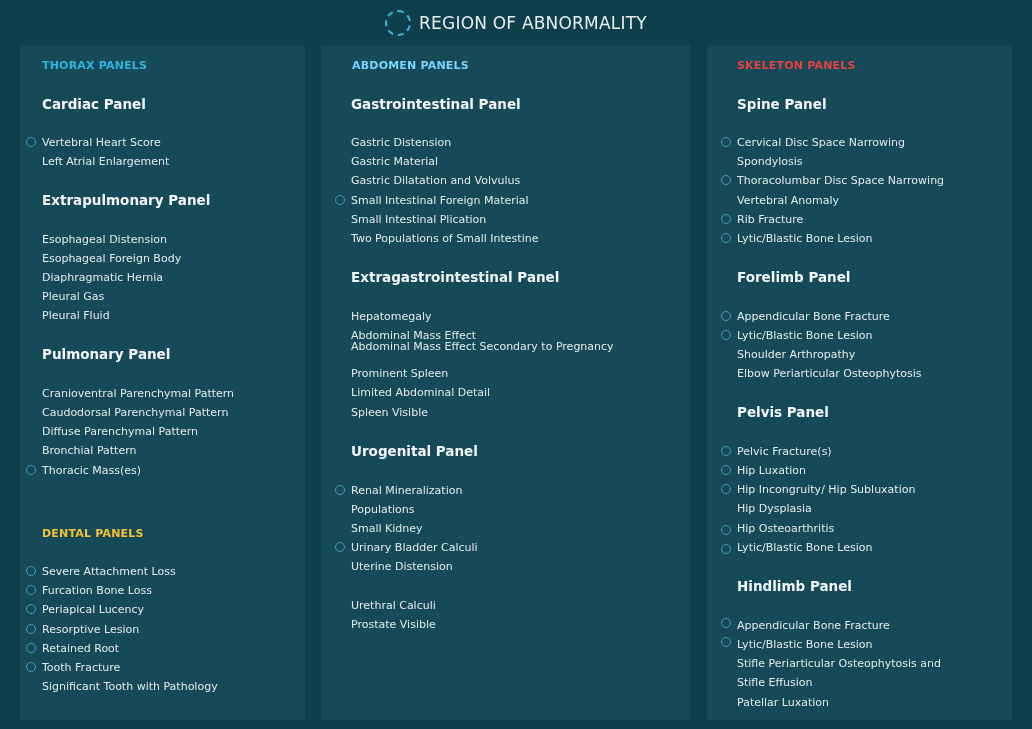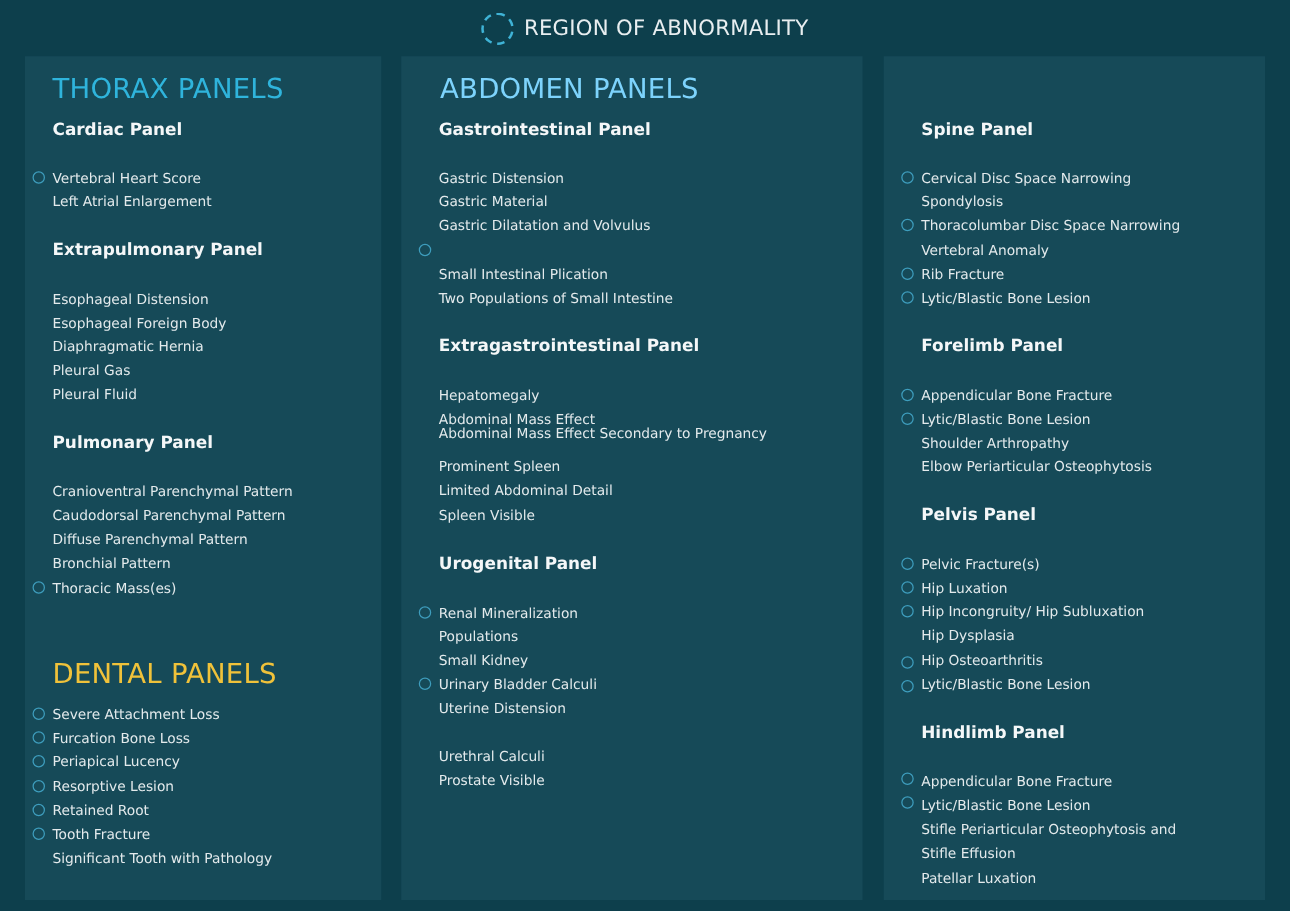--- a/index.html
+++ b/index.html
@@ -27,7 +27,7 @@
   #p-abdomen { left:321px; width:369px; }
   #p-skeleton { left:707px; width:305px; }
   .section-title {
-    position:absolute; font-weight:normal; font-size:22px; letter-spacing:0.2px;
+    position:absolute; font-weight:bold; font-size:11px; letter-spacing:0.2px;
   }
   .group-title {
     position:absolute; font-weight:bold; font-size:13.5px; color:#f4f7f8;

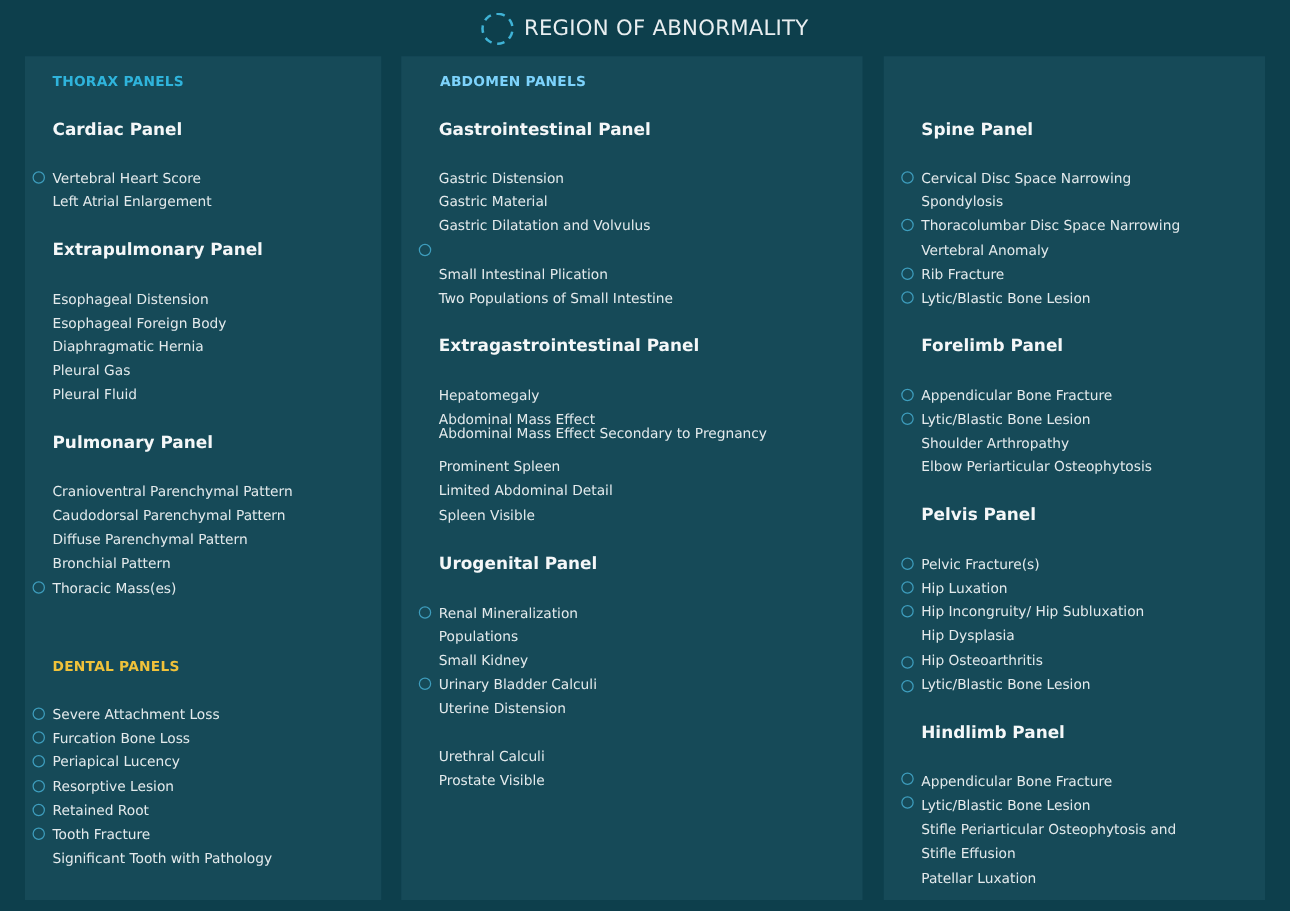--- a/index.html
+++ b/index.html
@@ -109,6 +109,7 @@
 </div>
 
 <div class="panel" id="p-skeleton">
+  <div class="section-title" style="left:30px;top:14px;color:#e8403f">SKELETON PANELS</div>
 
   <div class="group-title" style="left:30px;top:51px">Spine Panel</div>
   <div class="item" style="left:30px;top:88px"><span class="dot"></span><span>Cervical Disc Space Narrowing</span></div>

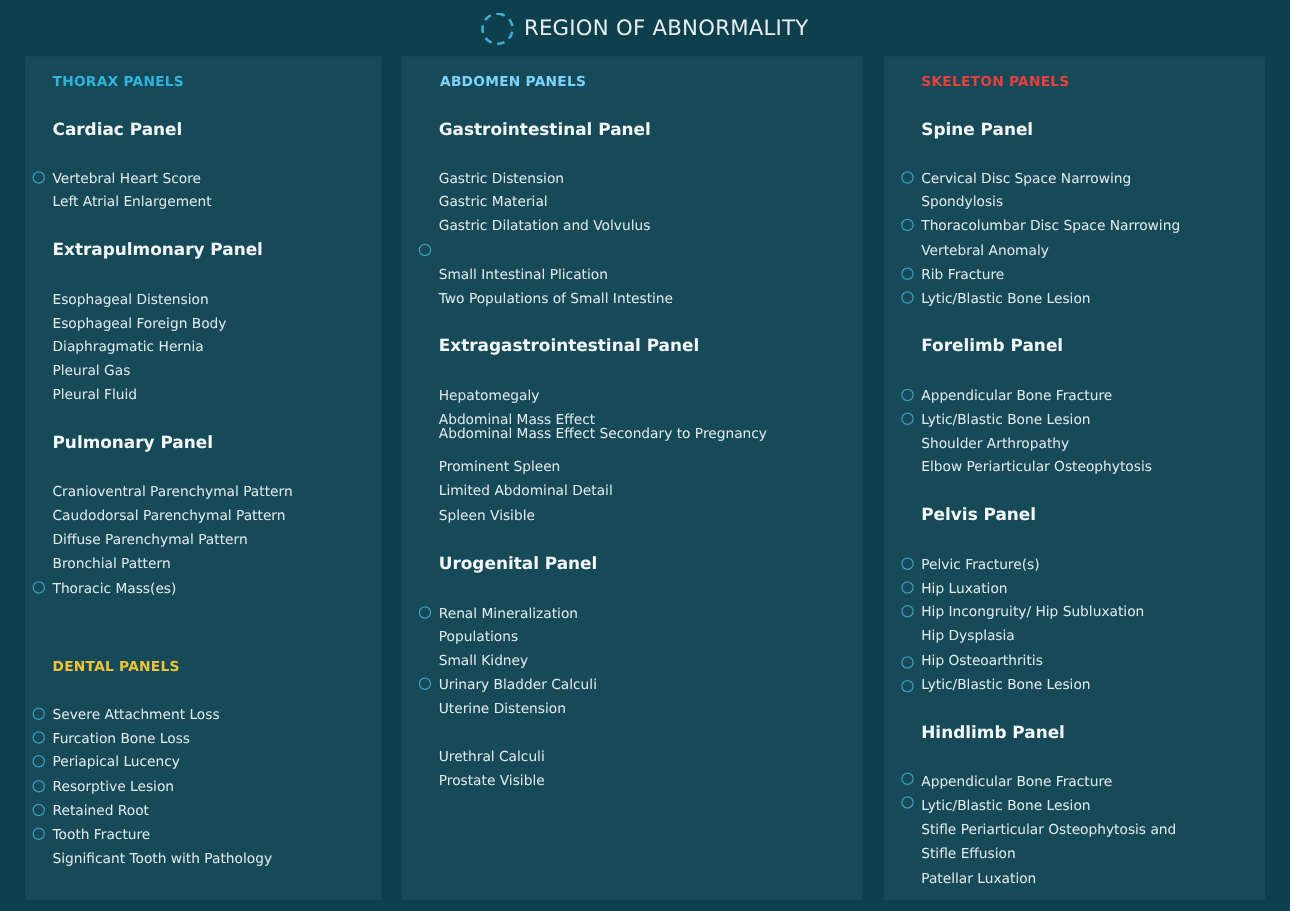--- a/index.html
+++ b/index.html
@@ -86,7 +86,7 @@
   <div class="item" style="left:30px;top:88px"><span>Gastric Distension</span></div>
   <div class="item" style="left:30px;top:107px"><span>Gastric Material</span></div>
   <div class="item" style="left:30px;top:126px"><span>Gastric Dilatation and Volvulus</span></div>
-  <div class="item" style="left:30px;top:146px"><span class="dot"></span></div>
+  <div class="item" style="left:30px;top:146px"><span class="dot"></span><span>Small Intestinal Foreign Material</span></div>
   <div class="item" style="left:30px;top:165px"><span>Small Intestinal Plication</span></div>
   <div class="item" style="left:30px;top:184px"><span>Two Populations of Small Intestine</span></div>
 

